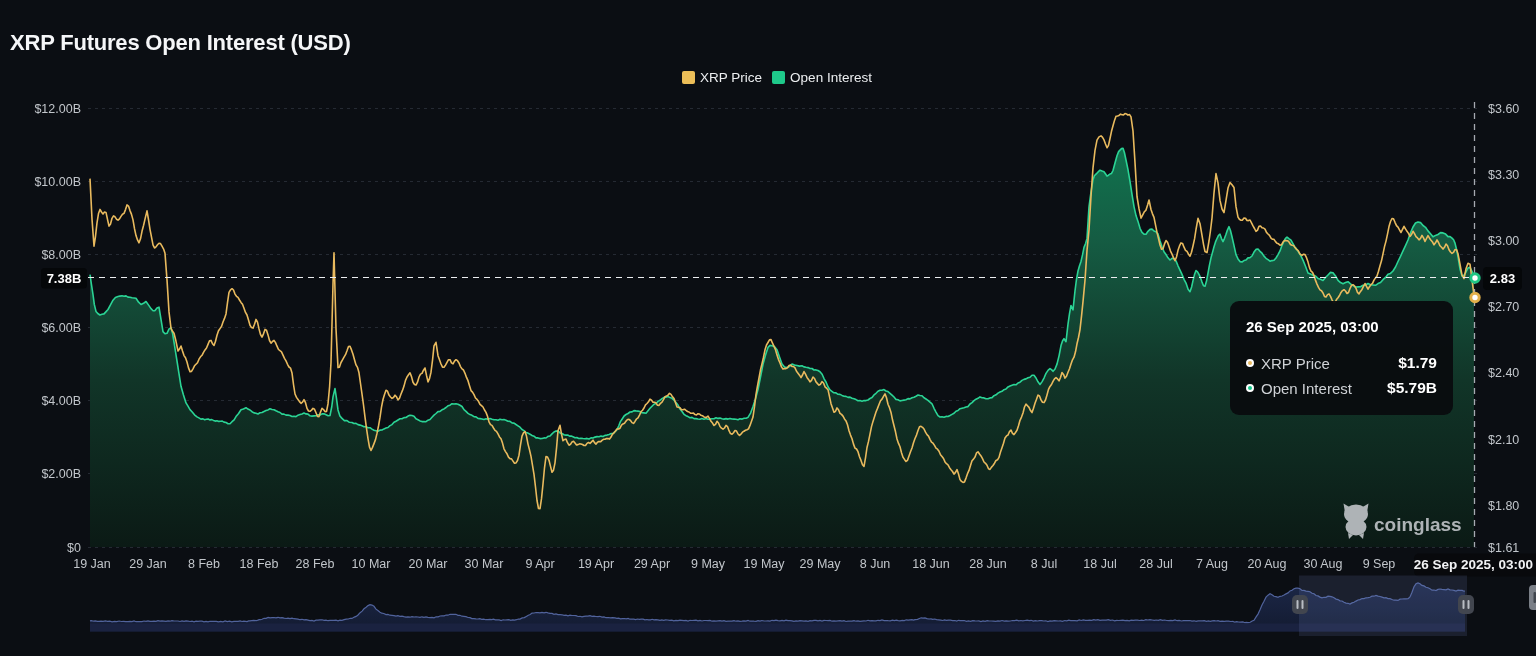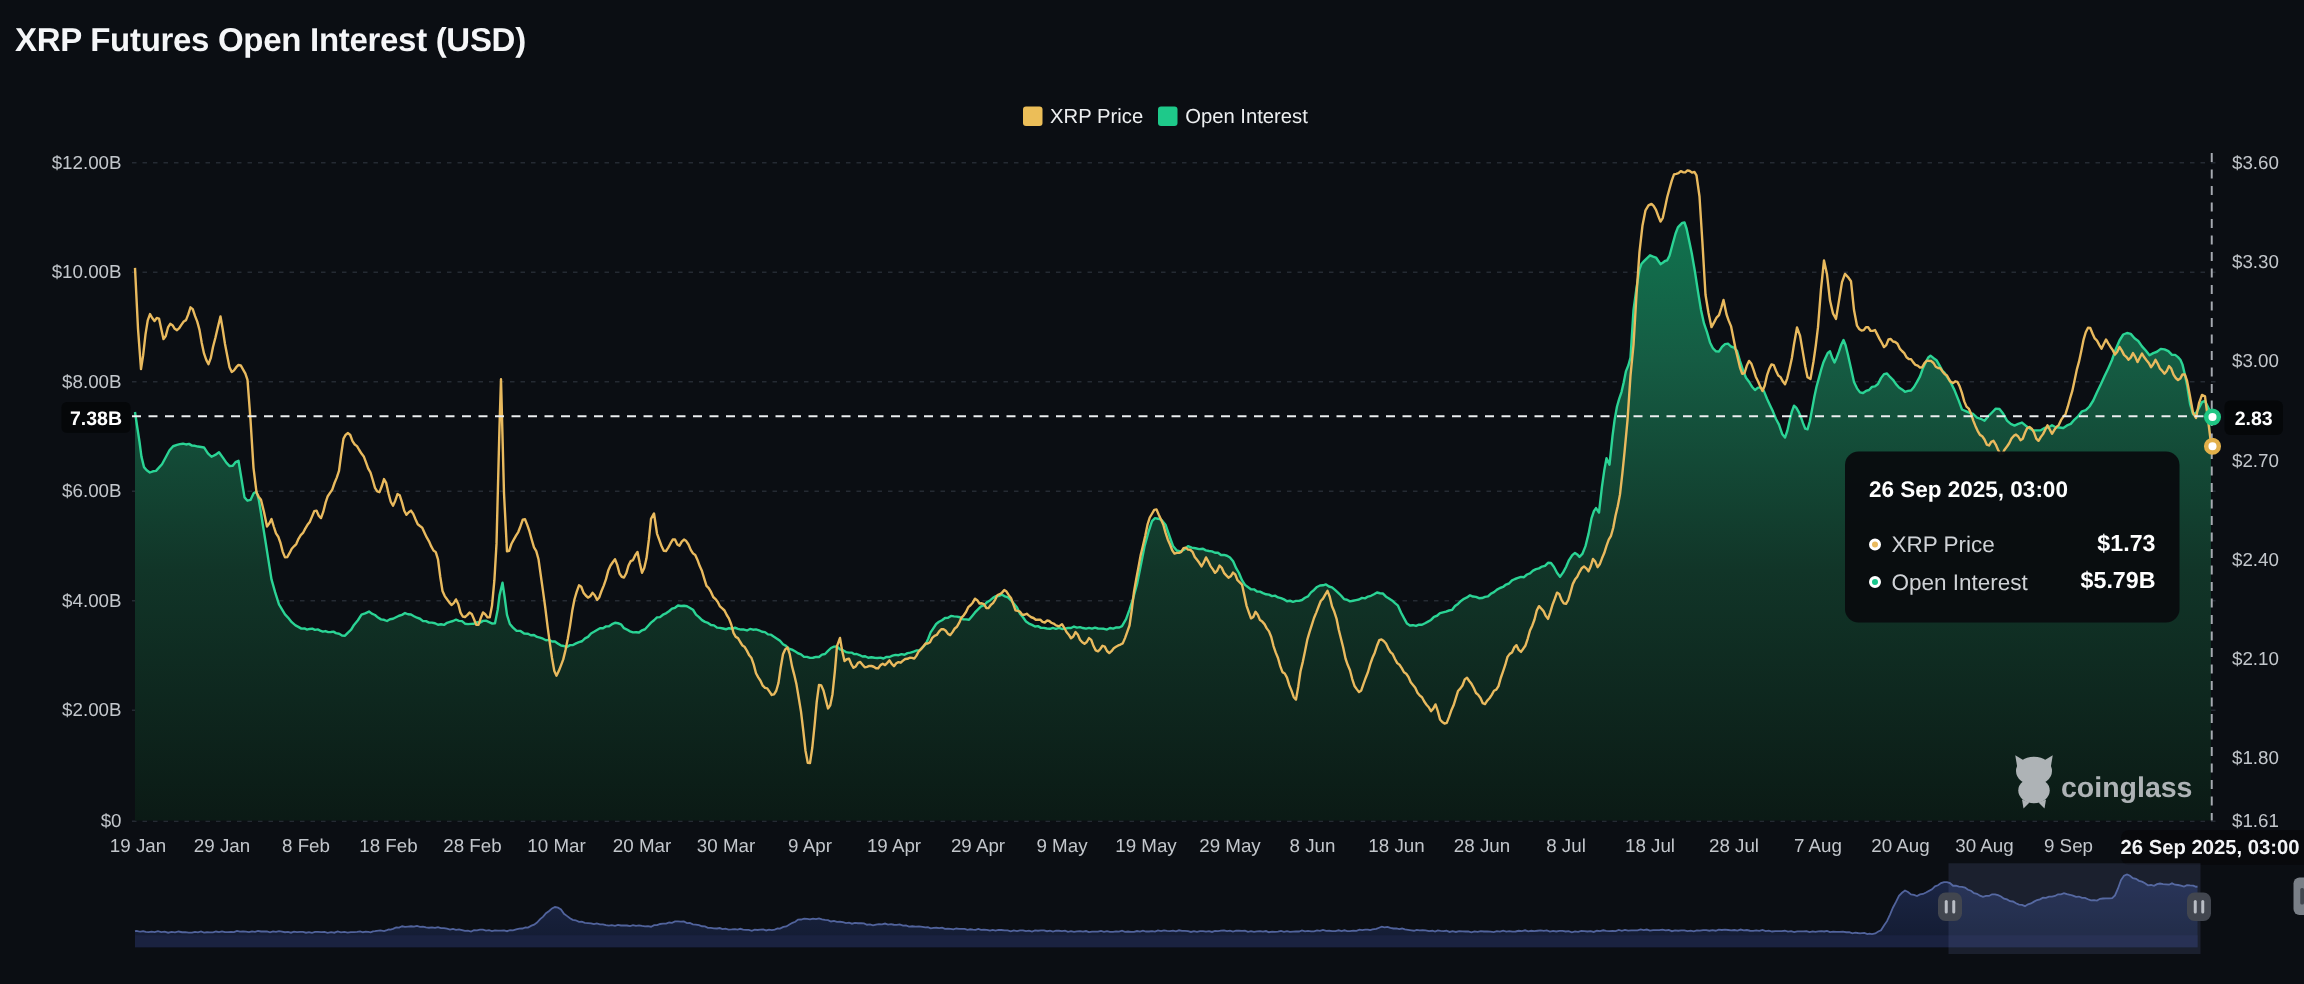--- a/index.html
+++ b/index.html
@@ -3,7 +3,7 @@
 <style>
 html,body{margin:0;padding:0;background:#0b0e13;width:1536px;height:656px;overflow:hidden;position:relative}
 *{font-family:"Liberation Sans",sans-serif;box-sizing:border-box}
-#title{position:absolute;left:10px;top:14px;font-size:22px;font-weight:700;color:#f5f6f8;letter-spacing:-.2px}
+#title{position:absolute;left:10px;top:30px;font-size:22px;font-weight:700;color:#f5f6f8;letter-spacing:-.2px}
 #legend{position:absolute;top:70px;left:9px;width:100%;display:flex;justify-content:center;gap:10px}
 .li{display:flex;align-items:center;gap:5px;font-size:13.5px;color:#eceef0}
 .sw{width:13px;height:13px;border-radius:2px}

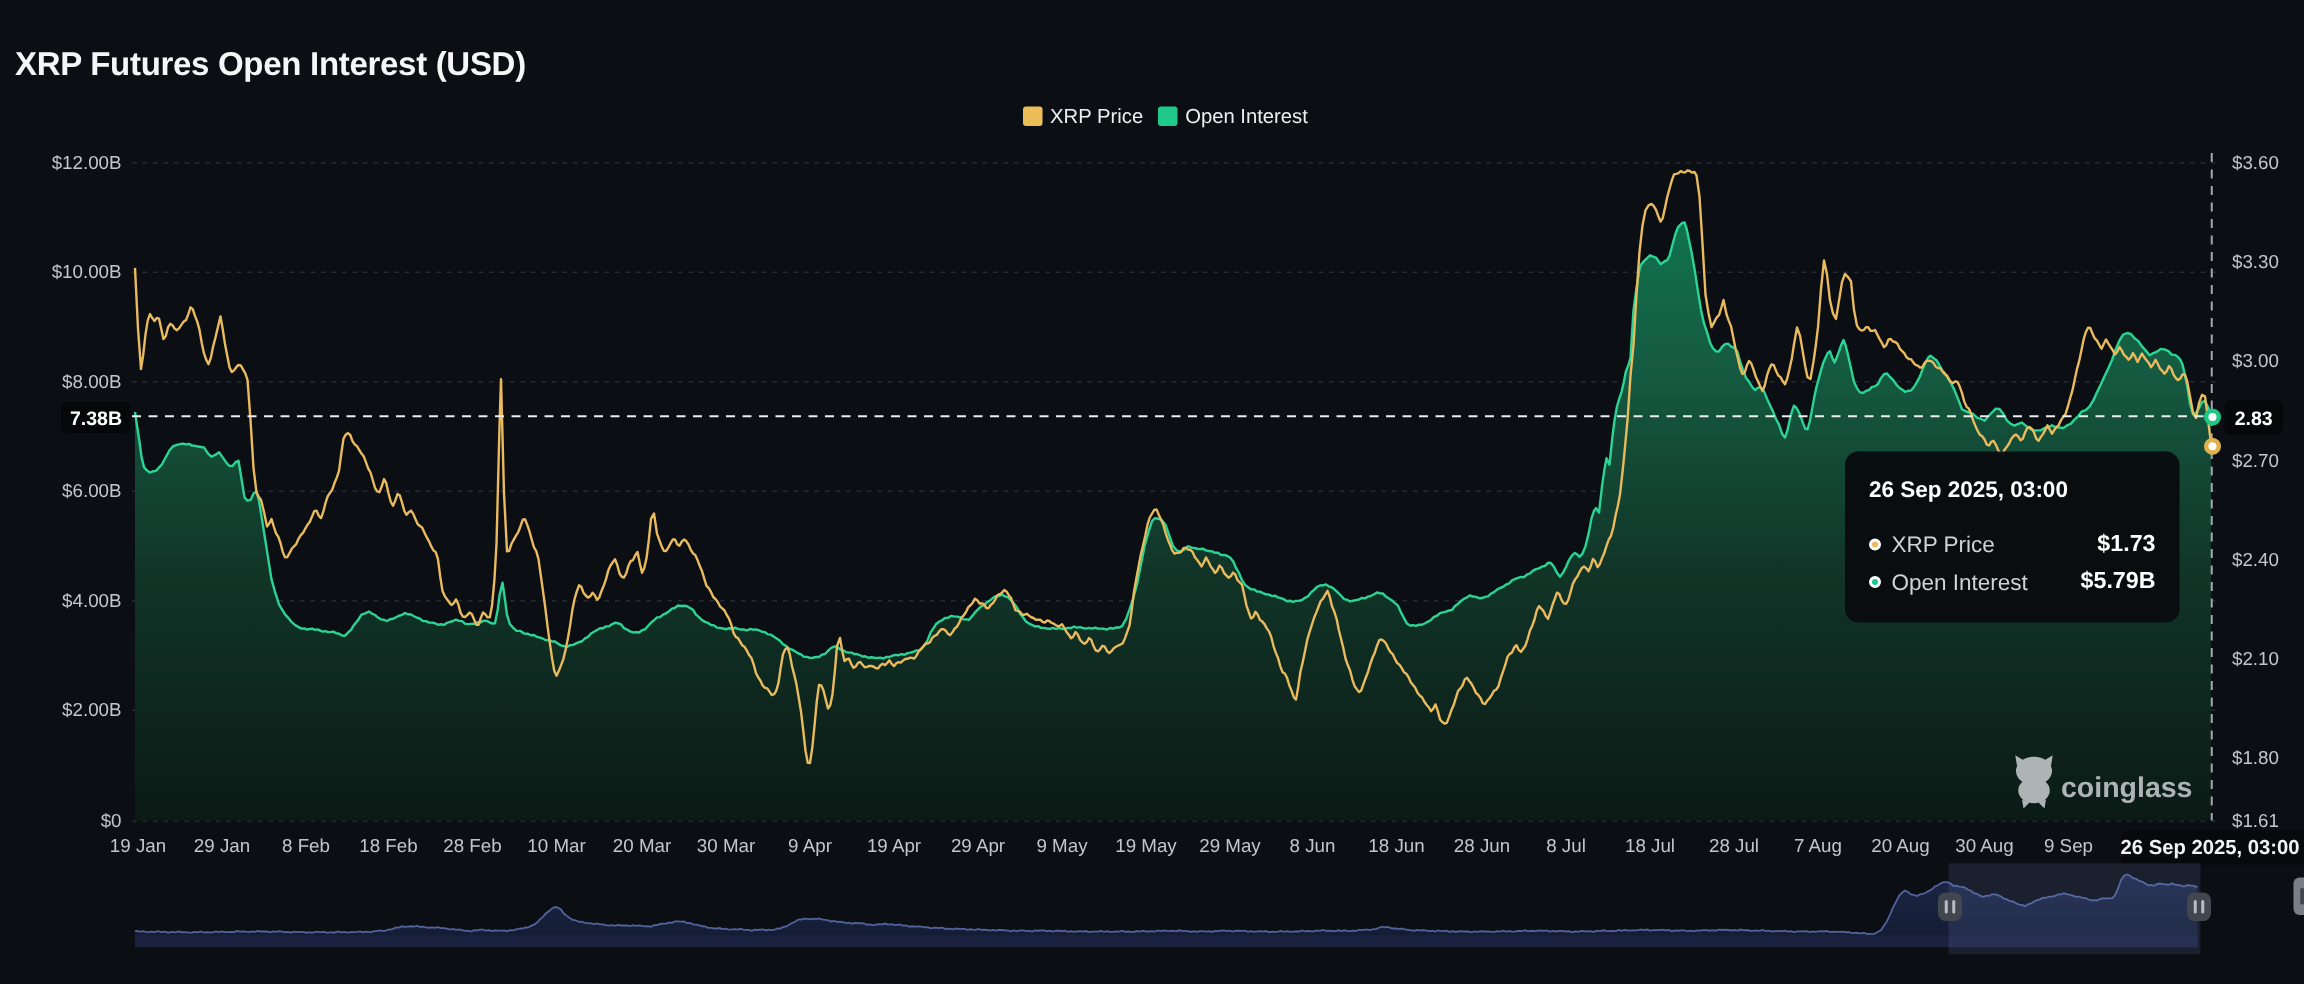--- a/index.html
+++ b/index.html
@@ -140,7 +140,7 @@
 </div>
 <div id="tip">
 <div class="tt">26 Sep 2025, 03:00</div>
-<div class="tr"><span class="dot" style="background:#e9ba5e"></span>XRP Price<span class="v">$1.73</span></div>
+<div class="tr"><span class="dot" style="background:#e9ba5e"></span>XRP Price<span class="v">$1.79</span></div>
 <div class="tr"><span class="dot" style="background:#17c78c"></span>Open Interest<span class="v">$5.79B</span></div>
 </div>
 

